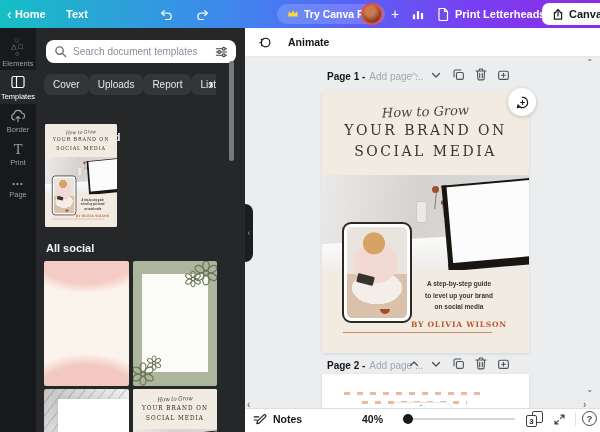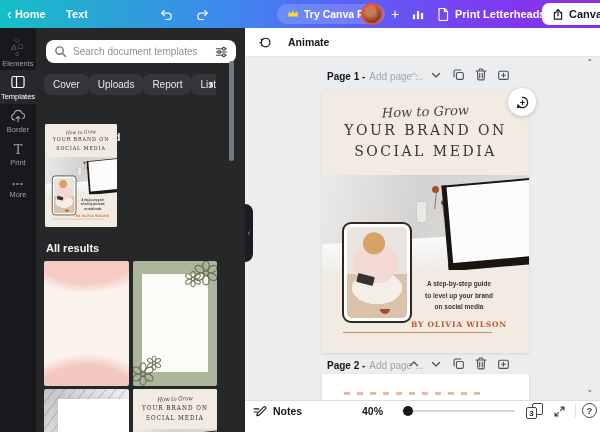--- a/index.html
+++ b/index.html
@@ -229,7 +229,7 @@
     </div>
     <div class="rail-item">
       <span style="font-size:8px;letter-spacing:1px;line-height:8px;">•••</span>
-      <span class="rail-label">More</span>
+      <span class="rail-label">Page</span>
     </div>
   </nav>
 

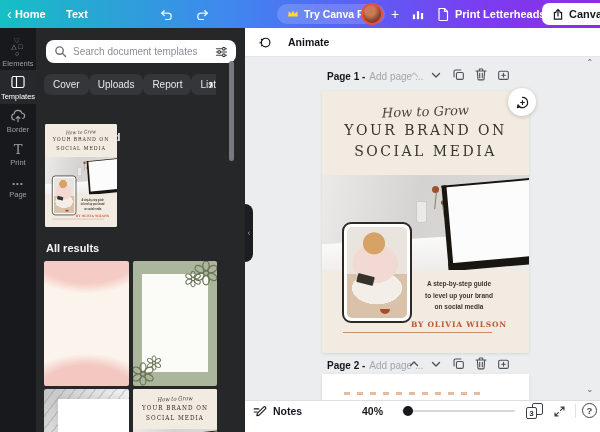--- a/index.html
+++ b/index.html
@@ -293,7 +293,7 @@
       </div>
     </div>
 
-    <div class="sec-head" style="top:214px;">All results</div>
+    <div class="sec-head" style="top:214px;">All social</div>
 
     <div class="thumb t-pink" style="left:8px;top:233px;width:85px;height:125px;"></div>
 

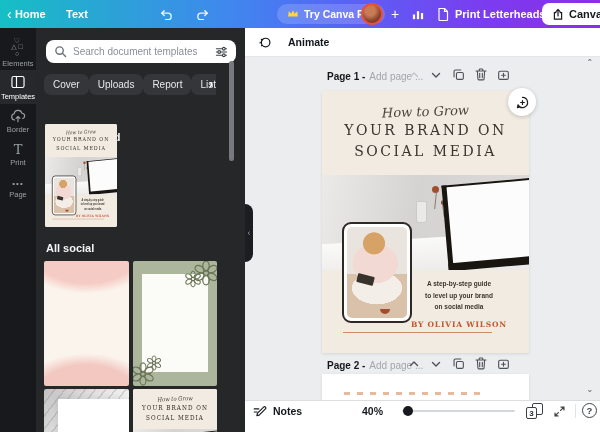--- a/index.html
+++ b/index.html
@@ -90,7 +90,7 @@
     background:repeating-linear-gradient(90deg,#e0a47d 0 6px, rgba(0,0,0,0) 6px 13px); }
 
   
-  #bottombar { position:absolute; left:0; bottom:0; right:0; height:32px; background:#fff;
+  #bottombar { position:absolute; left:0; bottom:0; right:0; height:24px; background:#fff;
     border-top:1px solid #dcdfe2; }
   #bottombar .txt { position:absolute; top:0; height:20px; display:flex; align-items:center;
     font-size:10.5px; color:#15181c; }

